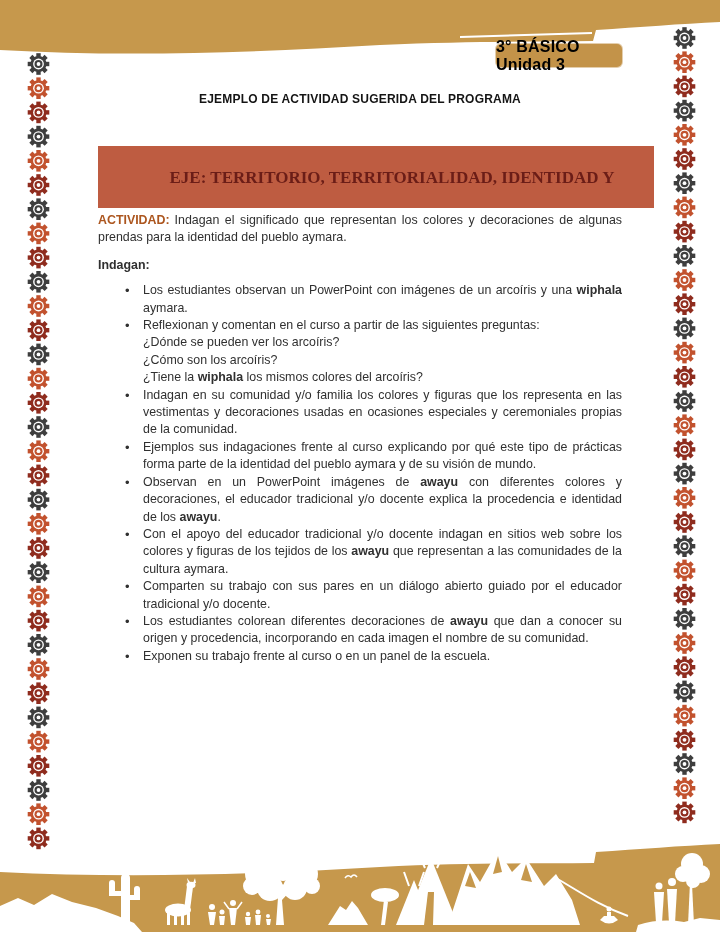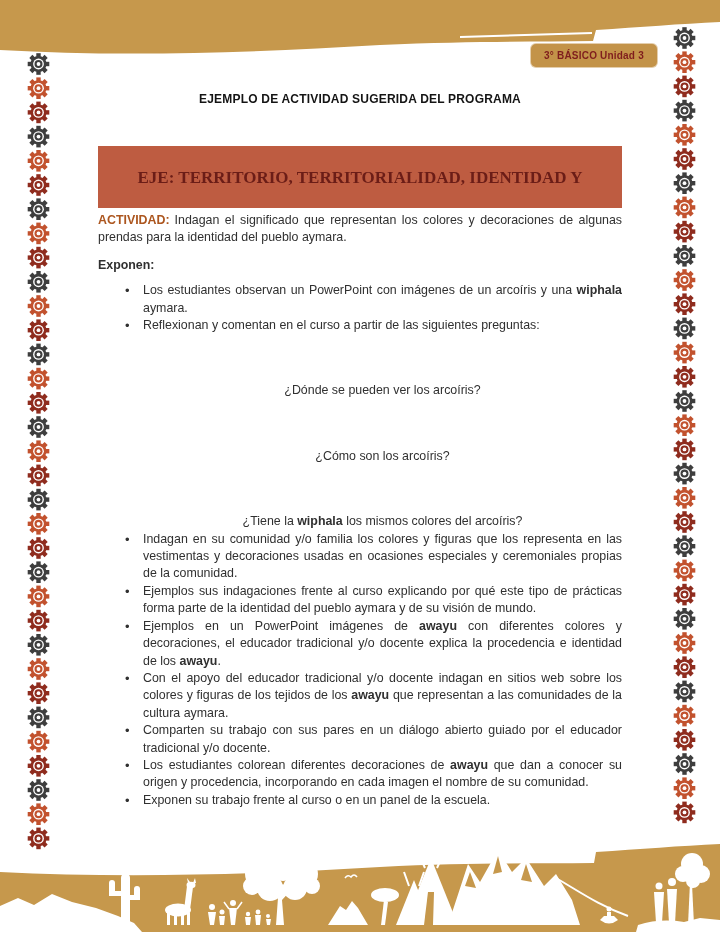--- a/index.html
+++ b/index.html
@@ -10,10 +10,10 @@
   
   .top-band{position:absolute;top:0;left:0;width:720px;height:60px;}
   .unit-badge{
-    position:absolute;left:530px;top:43px;width:126px;height:23px;
+    position:absolute;left:495px;top:43px;width:126px;height:23px;
     background:var(--badge_bg,#C39349);border:1px solid rgba(255,255,255,.55);
     border-radius:6px;display:flex;align-items:center;justify-content:center;
-    color:#7f1d1d;font-size:10px;font-weight:bold;letter-spacing:.2px;
+    color:#000000;font-size:16px;font-weight:bold;letter-spacing:.2px;
   }
   
   .chain{position:absolute;width:25px;}

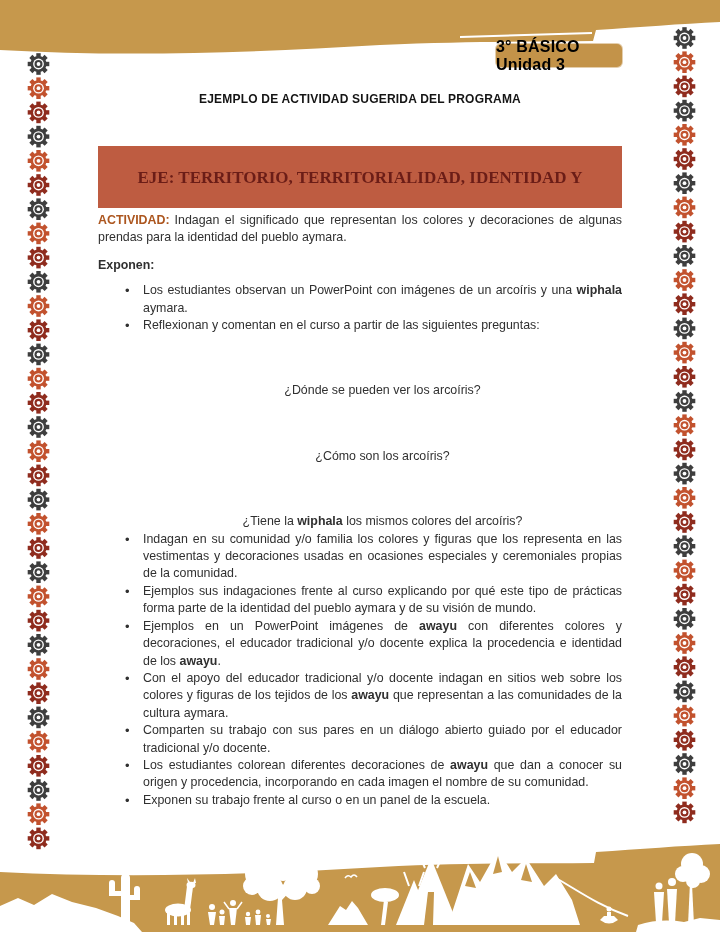--- a/index.html
+++ b/index.html
@@ -30,7 +30,7 @@
     background:var(--eje_bg,#BE5C41);
     display:flex;flex-direction:column;align-items:center;justify-content:center;
     font-family:"Liberation Serif",serif;font-weight:bold;font-size:17px;
-    line-height:25px;color:var(--eje_text,#6B1D17);text-align:center;
+    line-height:25px;color:var(--eje_text,#6B1D17);text-align:center;padding-left:32px;
   }
   
   .content{position:absolute;left:98px;top:212px;width:524px;font-size:12.4px;line-height:17.4px;}

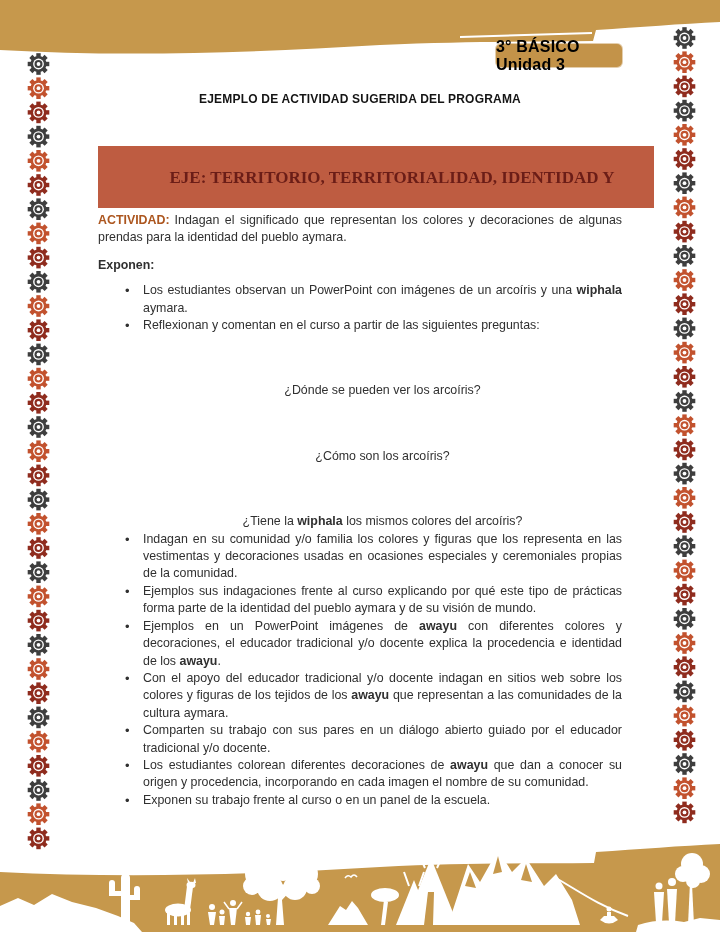--- a/index.html
+++ b/index.html
@@ -162,7 +162,7 @@
     <p class="activity-para">
       <span class="activity-label">ACTIVIDAD:</span><span>Indagan el significado que representan los colores y decoraciones de algunas prendas para la identidad del pueblo aymara.</span>
     </p>
-    <p class="examples-label">Exponen:</p>
+    <p class="examples-label">Indagan:</p>
     <div id="bullet-list" class="bullet-list">
         <div class="bullet-item">
           <span class="dot">•</span>

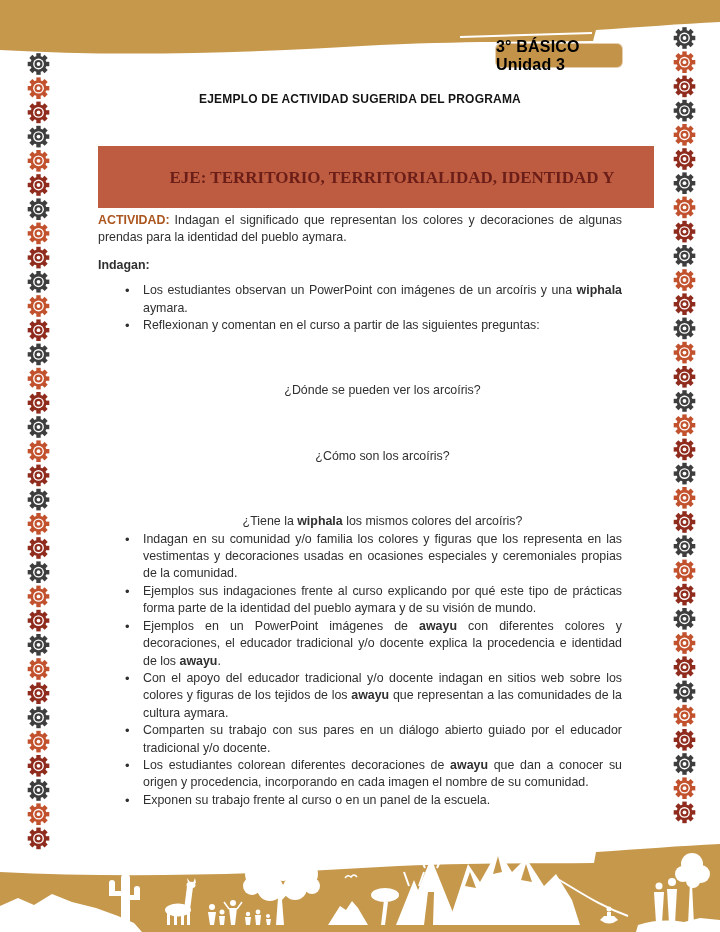--- a/index.html
+++ b/index.html
@@ -42,7 +42,7 @@
   .bullet-item .dot{position:absolute;left:27px;top:0;font-size:13px;}
   .bullet-item p{margin:0;}
   .bullet-item p.main{text-align:justify;}
-  .bullet-item p.line{text-align:center;margin-top:48px;}
+  .bullet-item p.line{text-align:left;}
   b,strong{font-weight:bold;}
   
   .footer-art{position:absolute;left:0;bottom:0;width:720px;height:110px;}

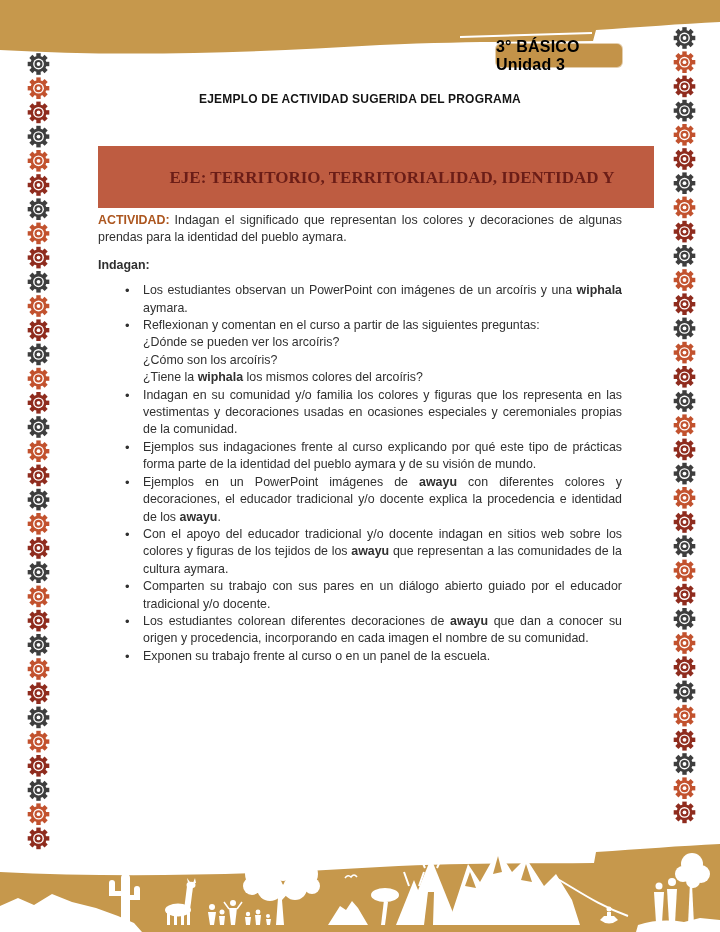--- a/index.html
+++ b/index.html
@@ -185,7 +185,7 @@
         </div>
         <div class="bullet-item">
           <span class="dot">•</span>
-          <p class="main"><span>Ejemplos en un PowerPoint imágenes de </span><strong>awayu</strong><span> con diferentes colores y decoraciones, el educador tradicional y/o docente explica la procedencia e identidad de los </span><strong>awayu</strong><span>.</span></p>
+          <p class="main"><span>Observan en un PowerPoint imágenes de </span><strong>awayu</strong><span> con diferentes colores y decoraciones, el educador tradicional y/o docente explica la procedencia e identidad de los </span><strong>awayu</strong><span>.</span></p>
         </div>
         <div class="bullet-item">
           <span class="dot">•</span>

